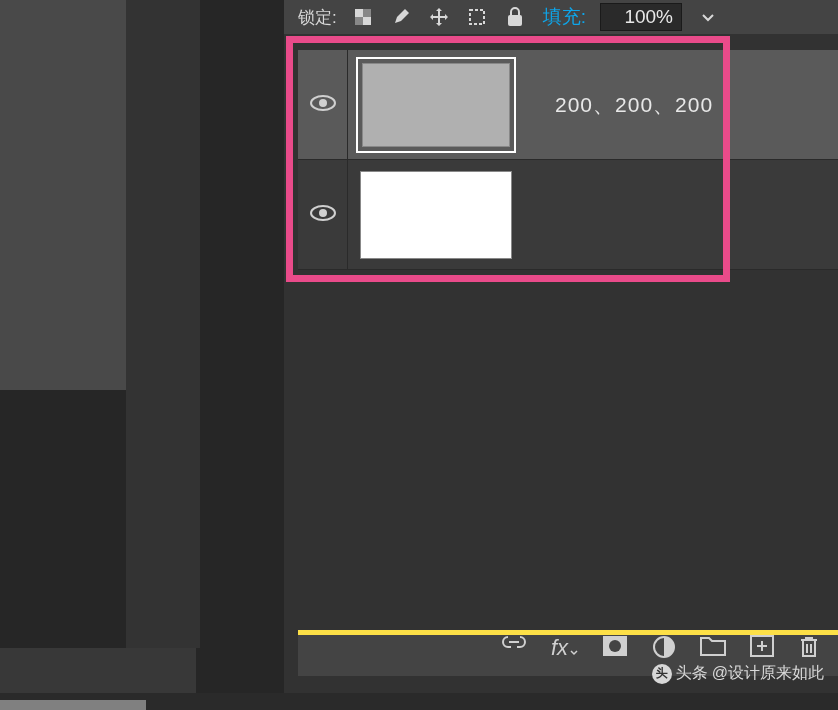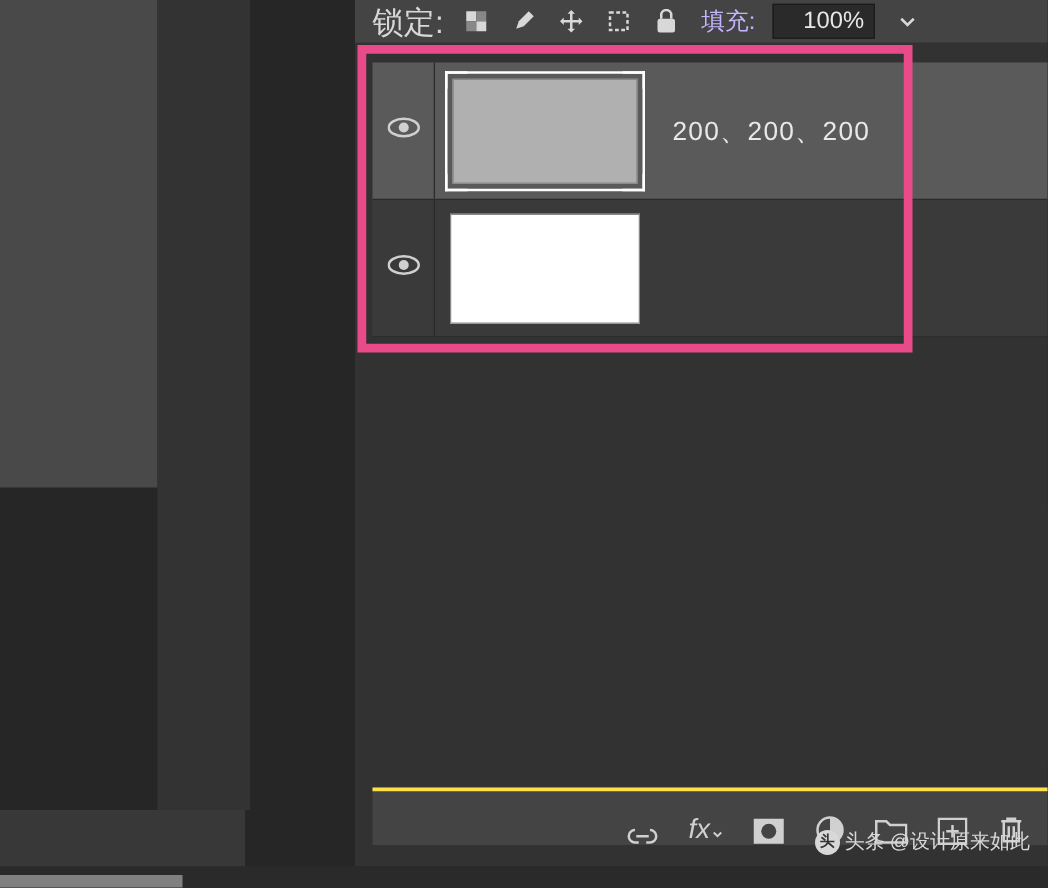--- a/index.html
+++ b/index.html
@@ -78,7 +78,7 @@
     }
     .lock-label {
       color: #d8d8d8;
-      font-size: 25px;
+      font-size: 17px;
     }
     .lock-icon {
       width: 24px;

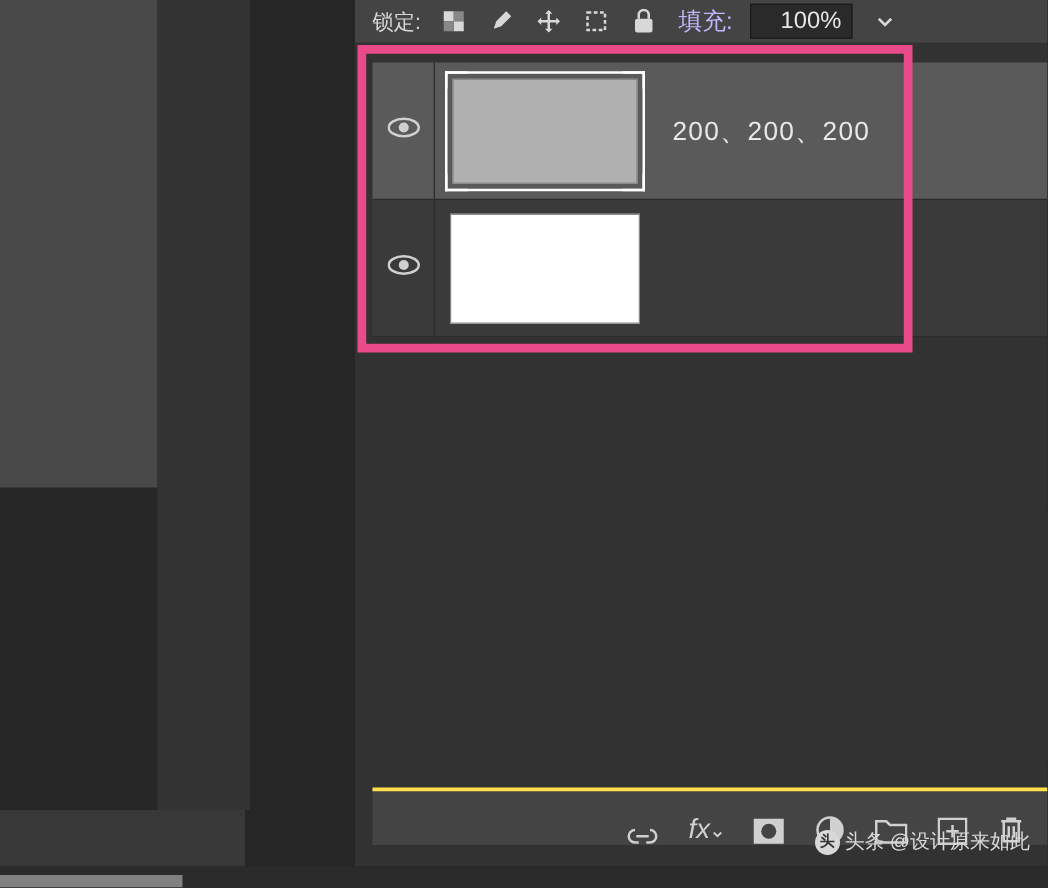--- a/index.html
+++ b/index.html
@@ -89,7 +89,7 @@
       color: #d8d8d8;
     }
     .fill-label {
-      color: #c4b5fd;
+      color: #0ea5e9;
       font-size: 19px;
       margin-left: 2px;
     }

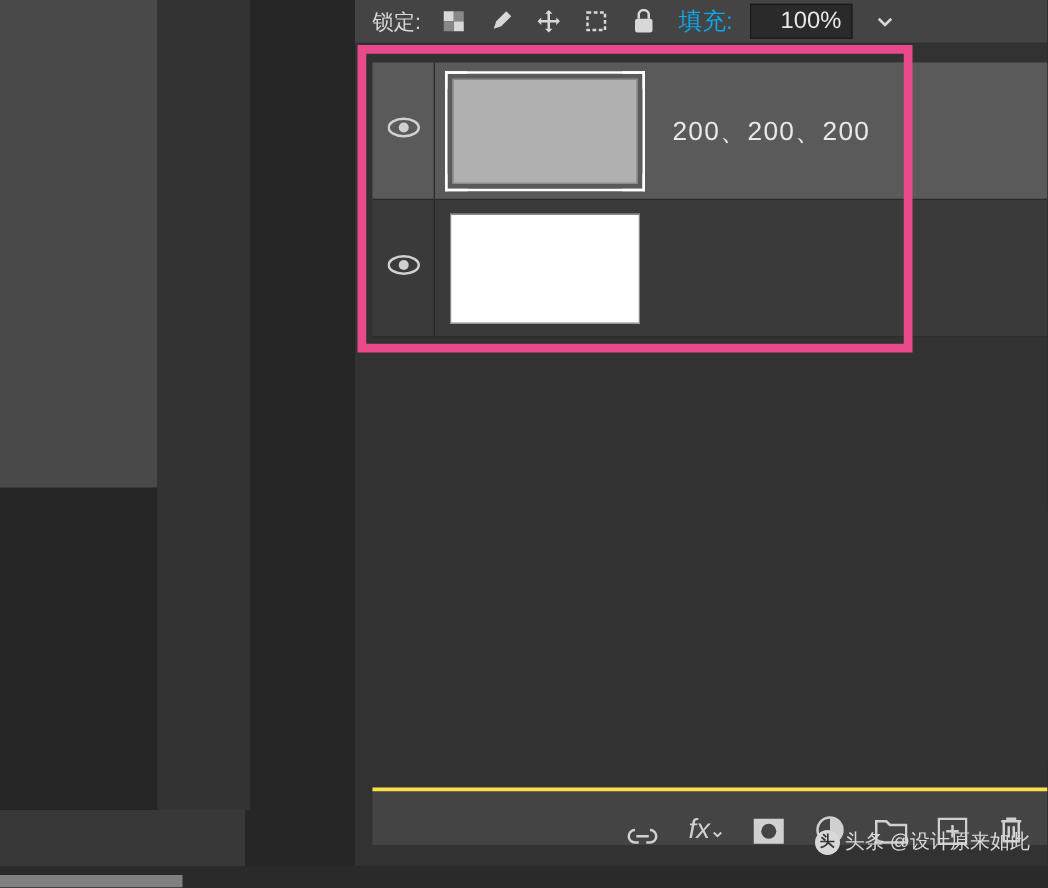--- a/index.html
+++ b/index.html
@@ -180,7 +180,7 @@
     .layer-name {
       color: #e8e8e8;
       font-size: 21px;
-      margin-left: 14px;
+      margin-left: 31px;
       letter-spacing: 1px;
     }
     .bottom-bar {

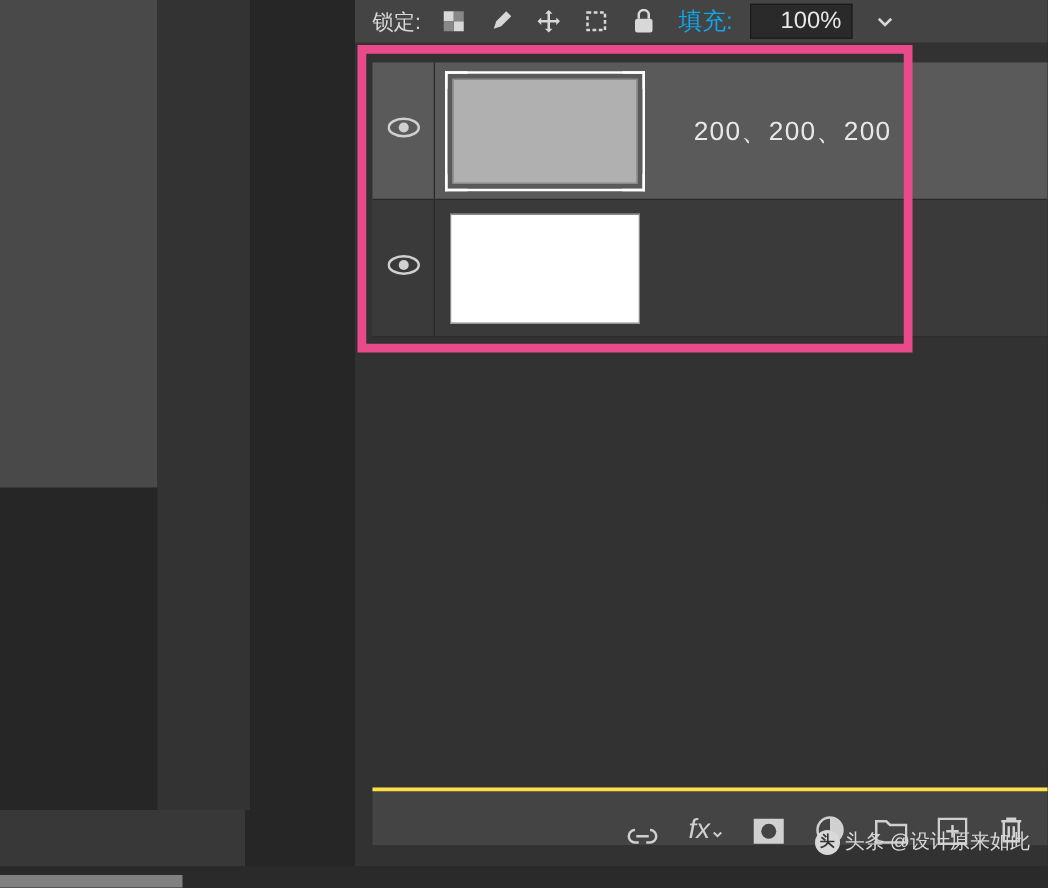--- a/index.html
+++ b/index.html
@@ -190,9 +190,9 @@
       right: 0;
       height: 46px;
       background: #444444;
-      border-top: 3px solid #fde047;
-      display: flex;
-      align-items: flex-end;
+      border-top: 5px solid #fde047;
+      display: flex;
+      align-items: flex-start;
       justify-content: flex-end;
       padding-right: 18px;
       gap: 24px;

